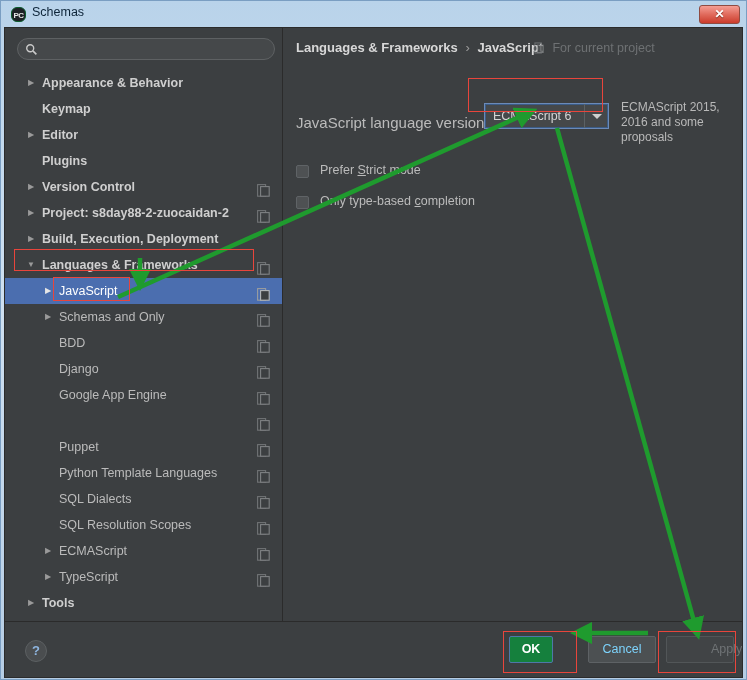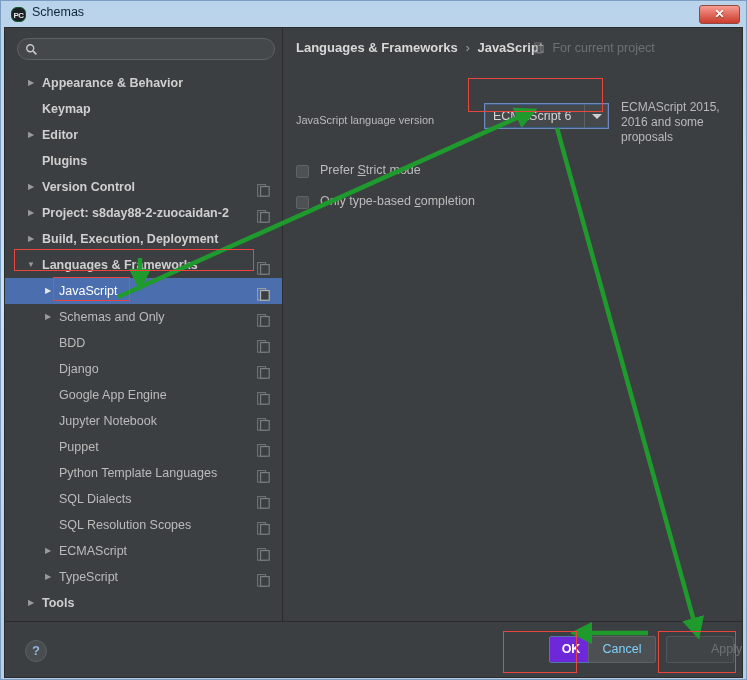--- a/index.html
+++ b/index.html
@@ -114,7 +114,7 @@
 
   #row-version { position:absolute; left:12px; top:86px; }
   #version-label {
-    position:absolute; left:0; top:0; font-size:11px; color:#bbbbbb;
+    position:absolute; left:0; top:0; font-size:15px; color:#bbbbbb;
     white-space:nowrap;
   }
   #combo {

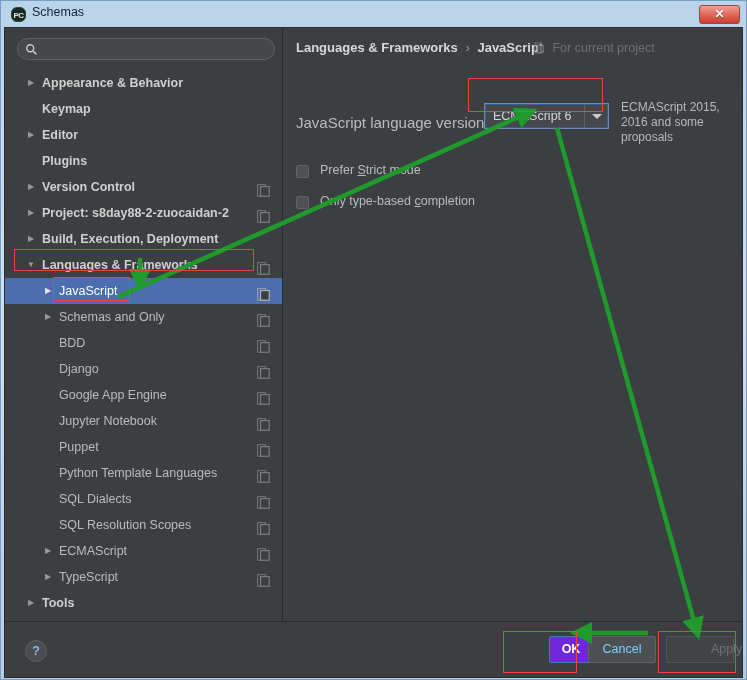--- a/index.html
+++ b/index.html
@@ -301,7 +301,6 @@
           </div>
           <div class="tree-row lvl1">
             <span class="twisty"></span>
-            <span class="lbl">Jupyter Notebook</span>
             <span class="mod-icon"><svg viewBox="0 0 13 13">
                 <rect x="0.6" y="0.6" width="8" height="11.6" fill="none" stroke="#9a9d9f" stroke-width="1.1"></rect>
                 <rect x="3.6" y="2.6" width="8.6" height="9.6" fill="#3c3f41" stroke="#b4b7b9" stroke-width="1.1"></rect>

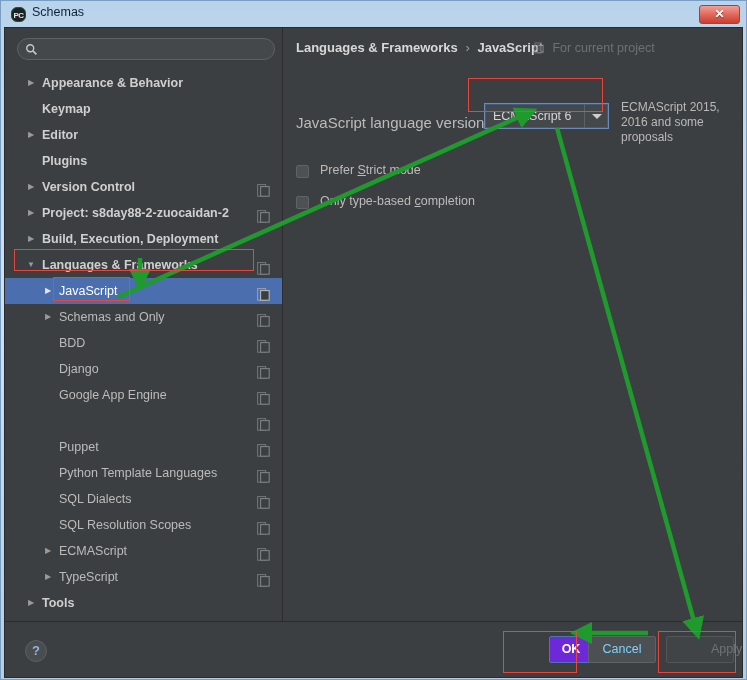--- a/index.html
+++ b/index.html
@@ -170,8 +170,8 @@
   }
   #btn-ok {
     left:504px; width:44px;
-    background:#6d28d9; border:1px solid #4e78a8;
-    color:#ffffff; font-weight:bold;margin-left:40px;
+    background:#15803d; border:1px solid #4e78a8;
+    color:#ffffff; font-weight:bold;
   }
   #btn-cancel {
     left:583px; width:68px;

